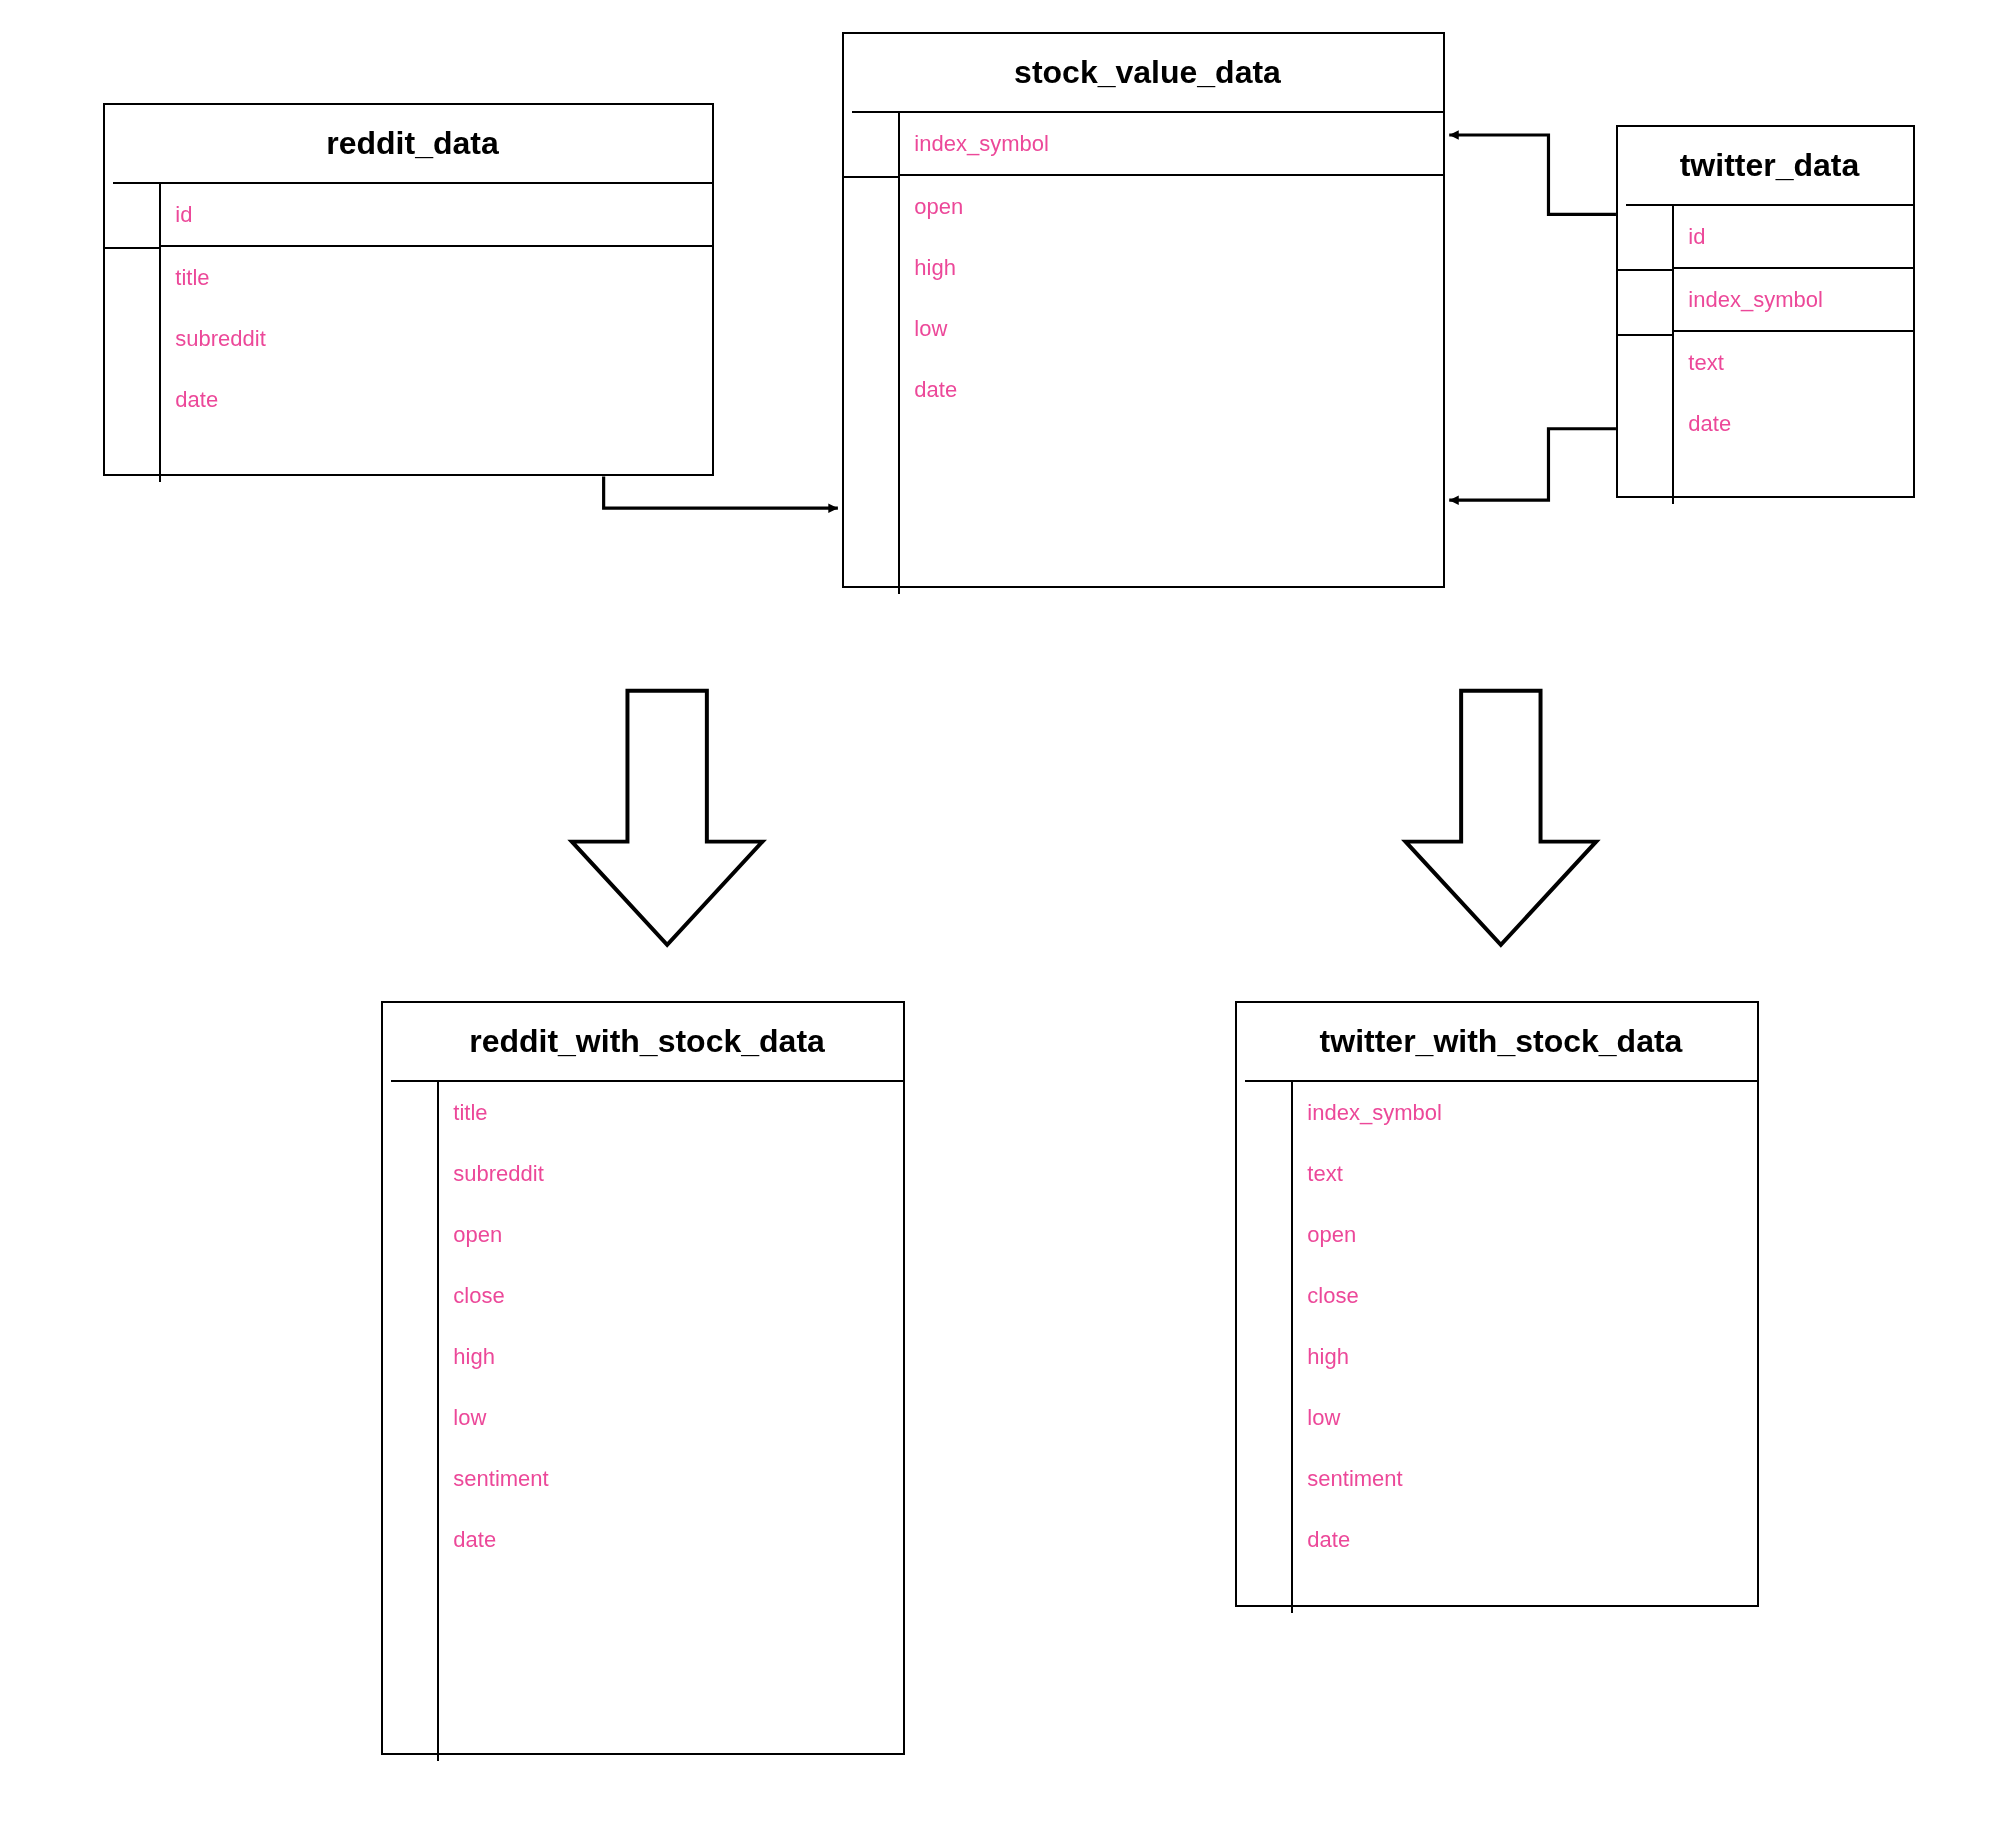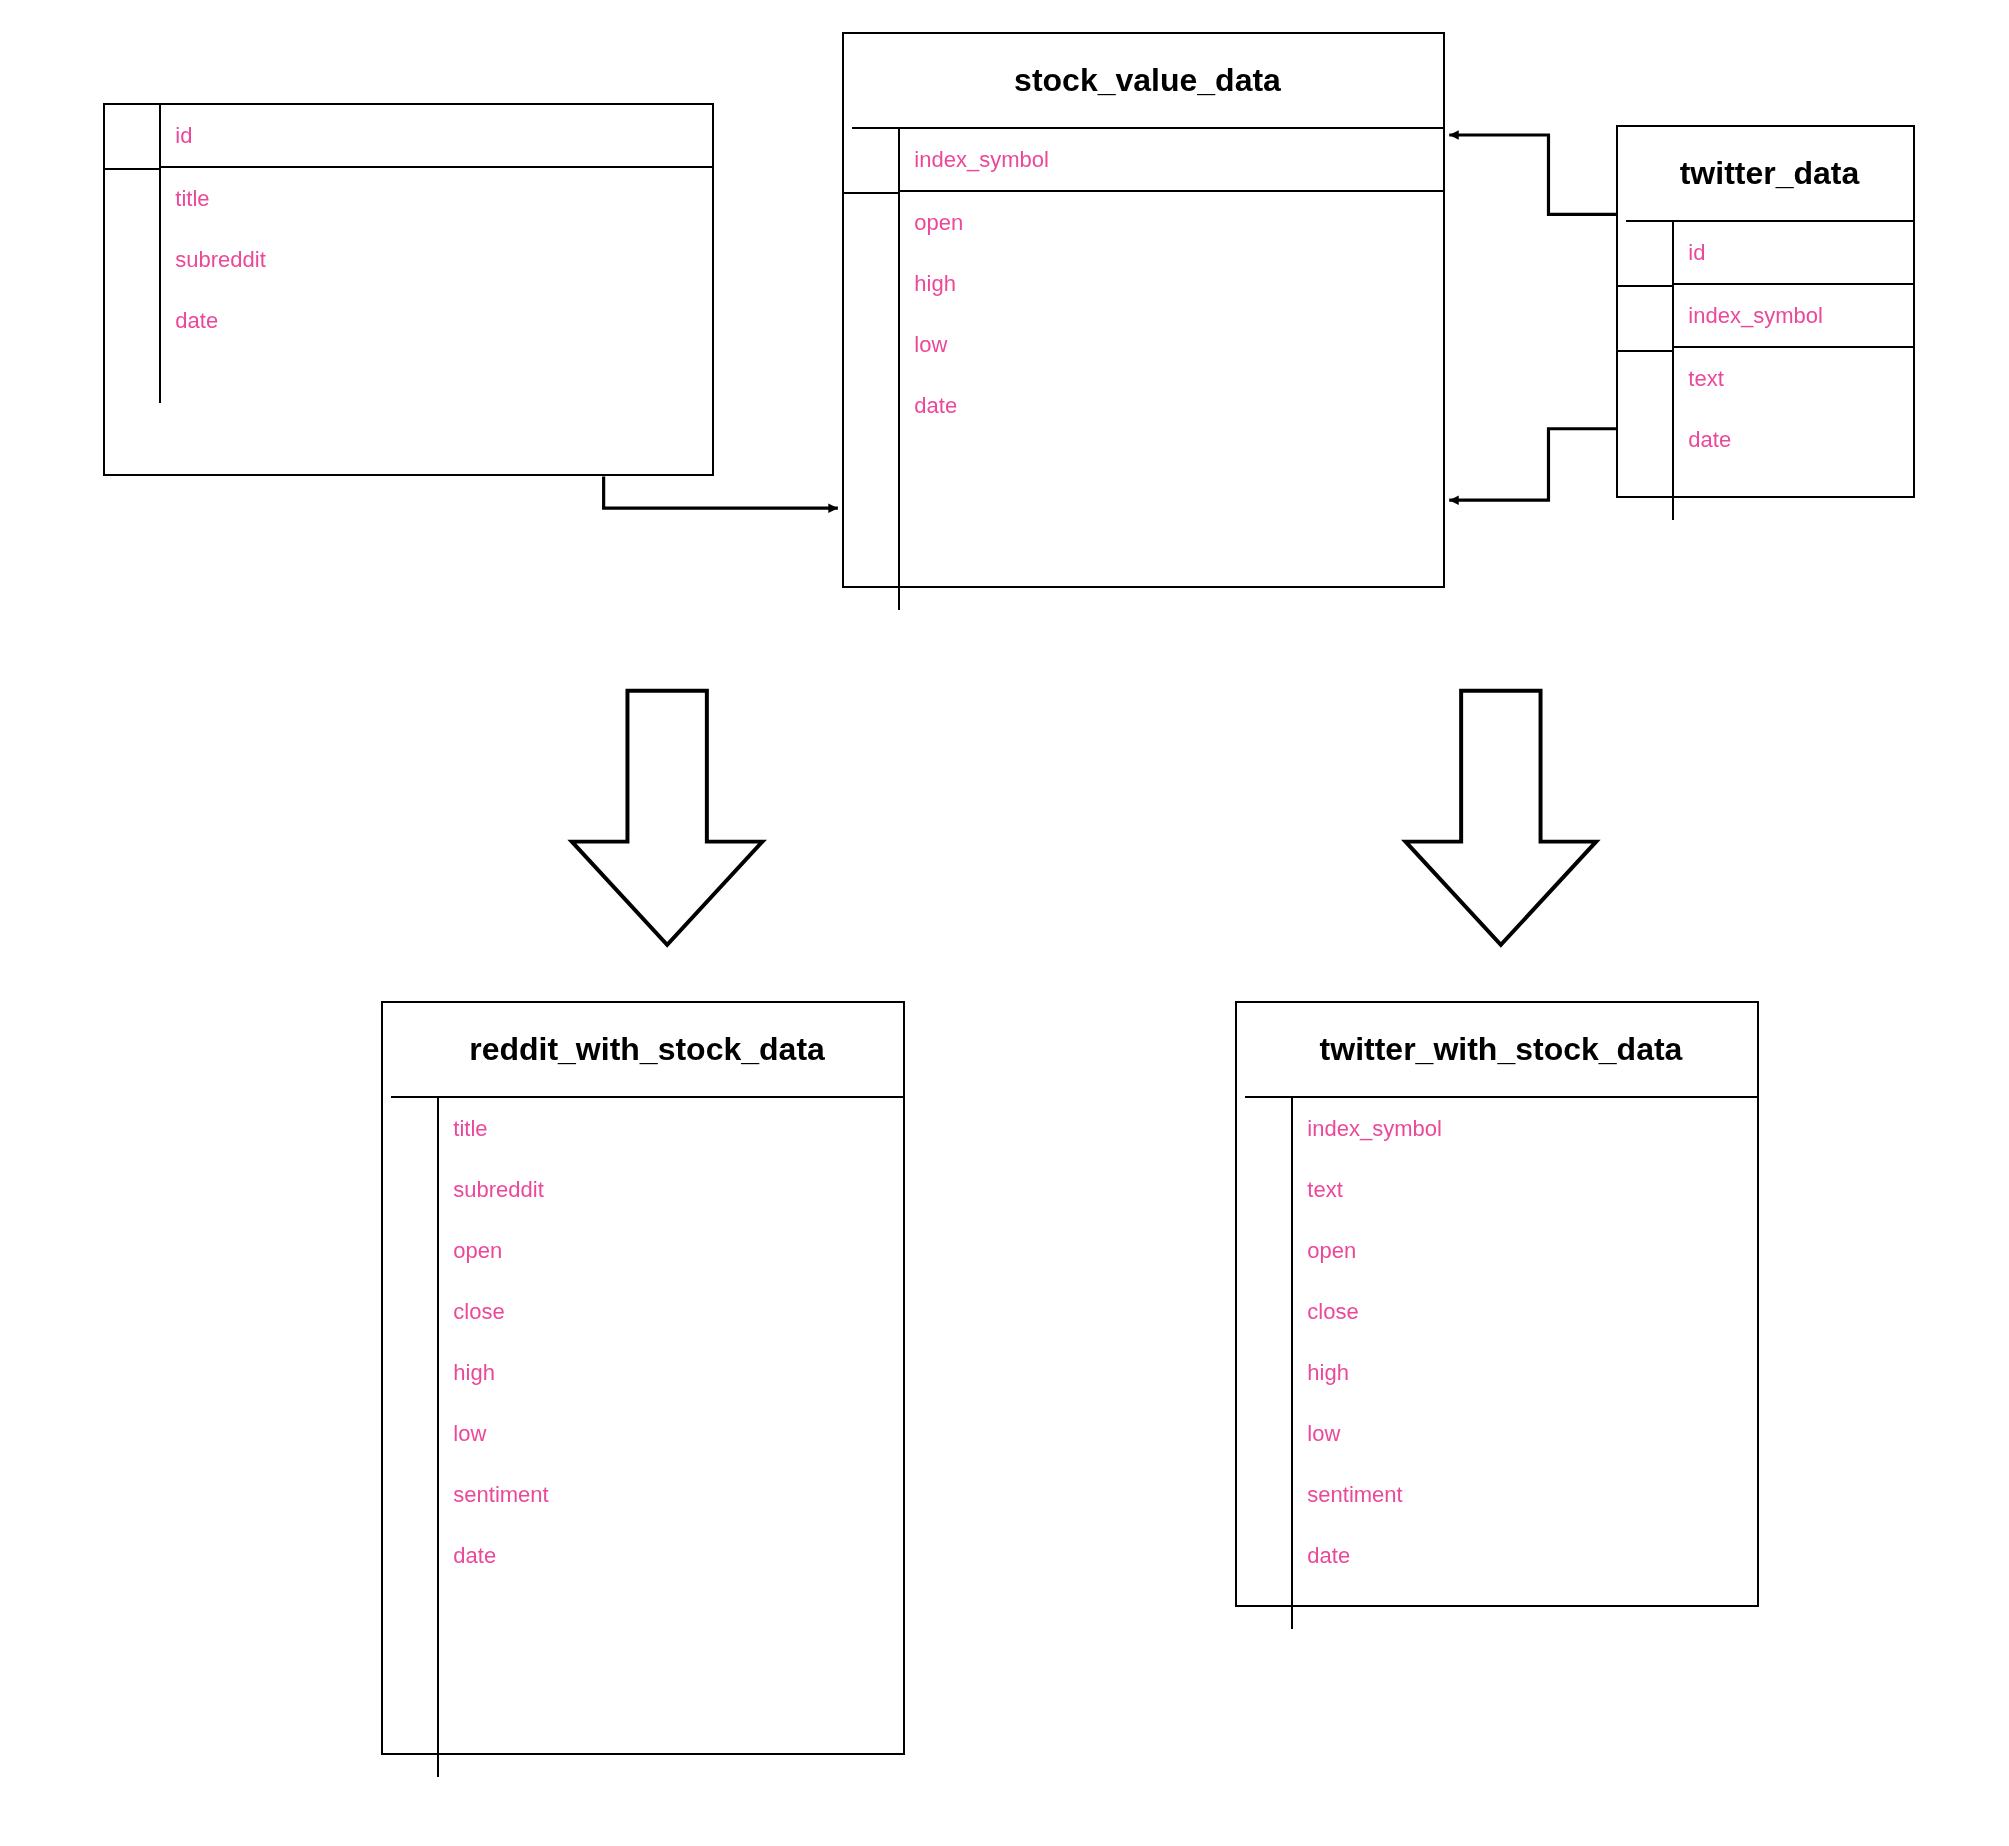--- a/index.html
+++ b/index.html
@@ -23,7 +23,7 @@
     text-align: center;
     font-weight: bold;
     font-size: 32px;
-    padding: 28px 8px;
+    padding: 20px 8px;
     border-bottom: 2.4px solid #000000;
     color: #000000;
     margin-left: 8px;

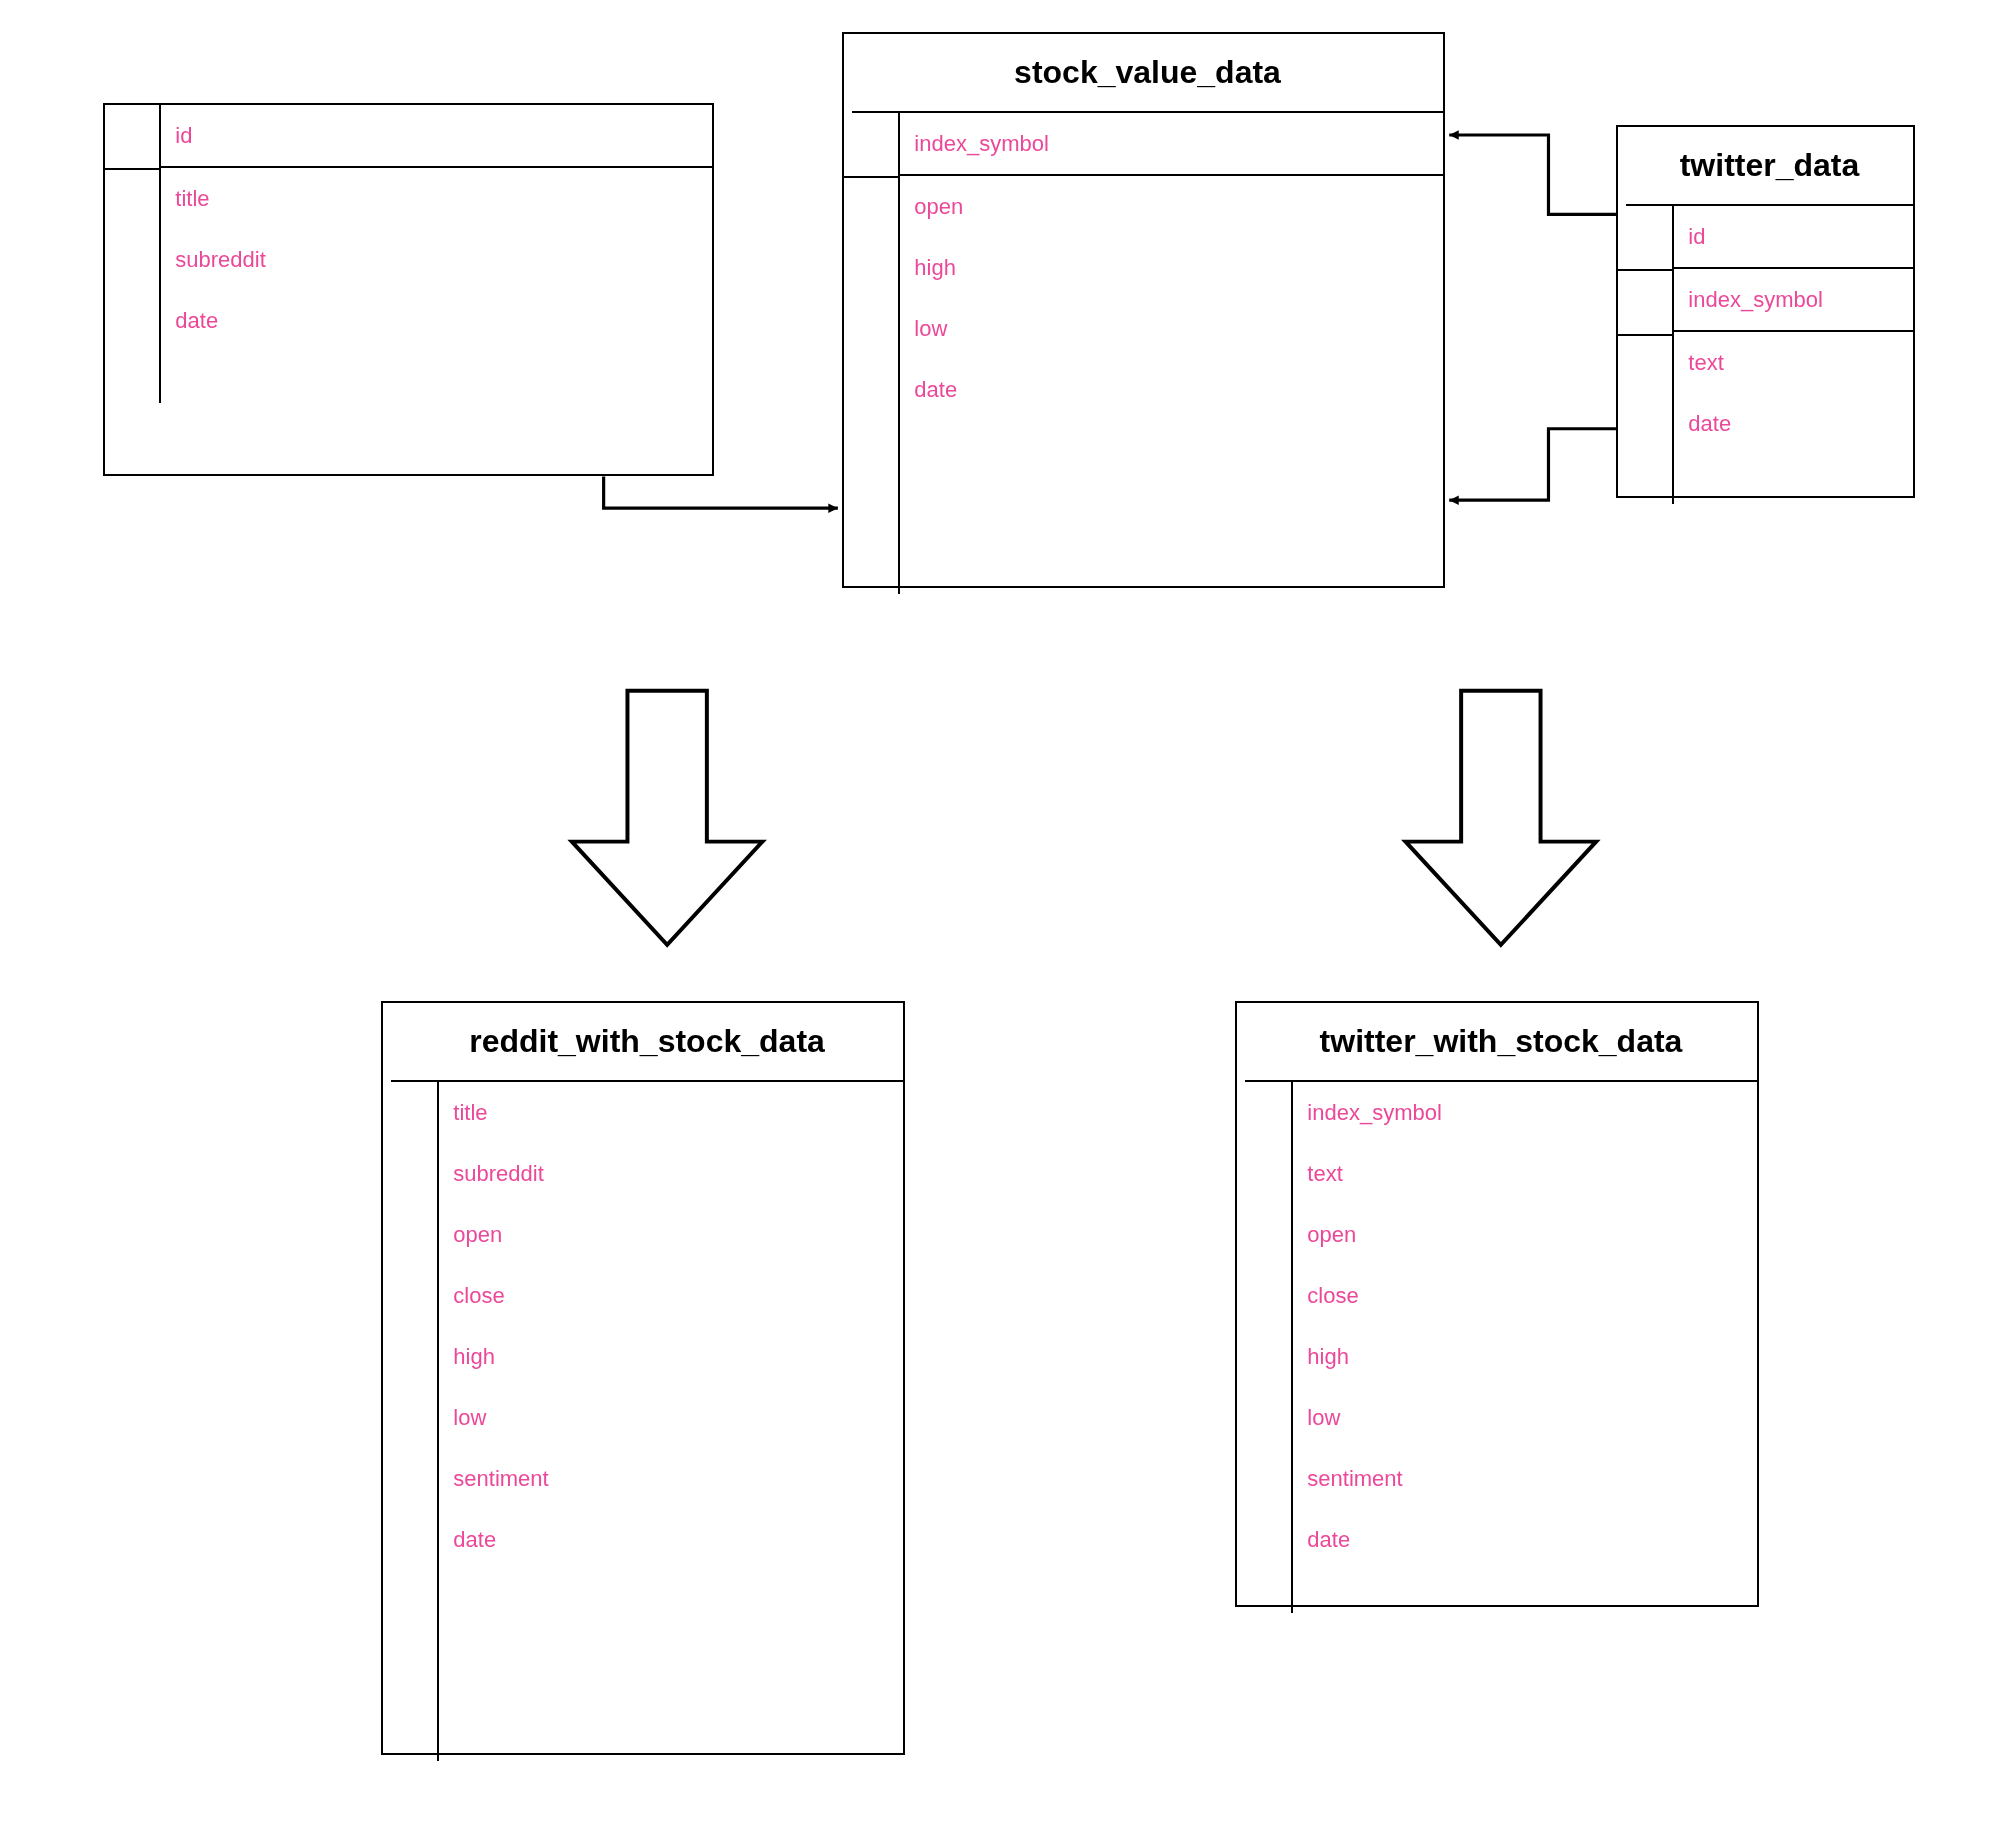--- a/index.html
+++ b/index.html
@@ -77,6 +77,7 @@
 <div class="canvas">
 
   <div class="entity" style="left:103px; top:103px; width:611px; height:373px;">
+    <div class="entity-title">reddit_data</div>
     <div class="entity-body">
       <div class="key-col">
         <div class="key-cell"></div>

